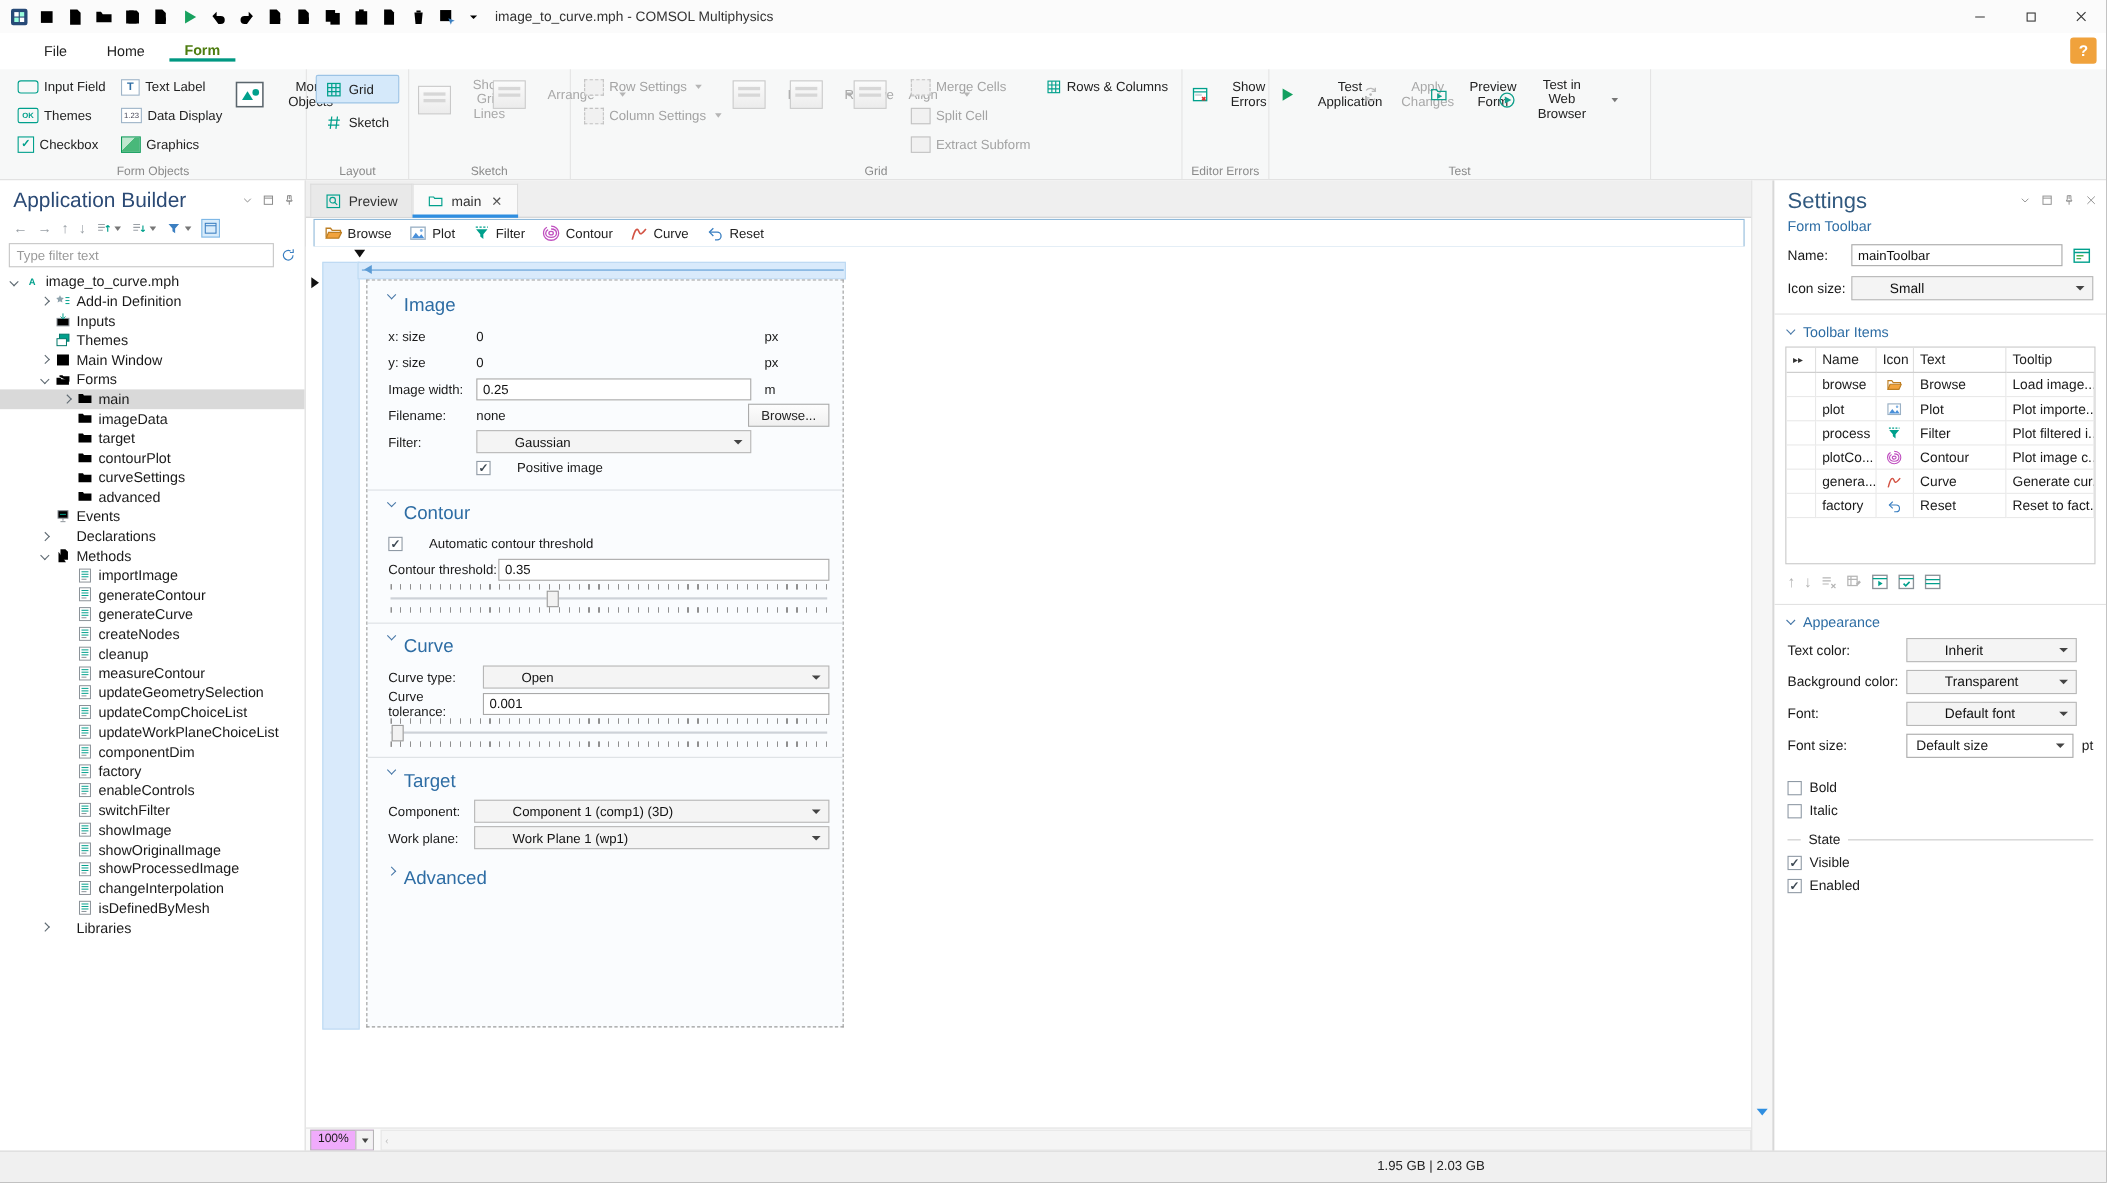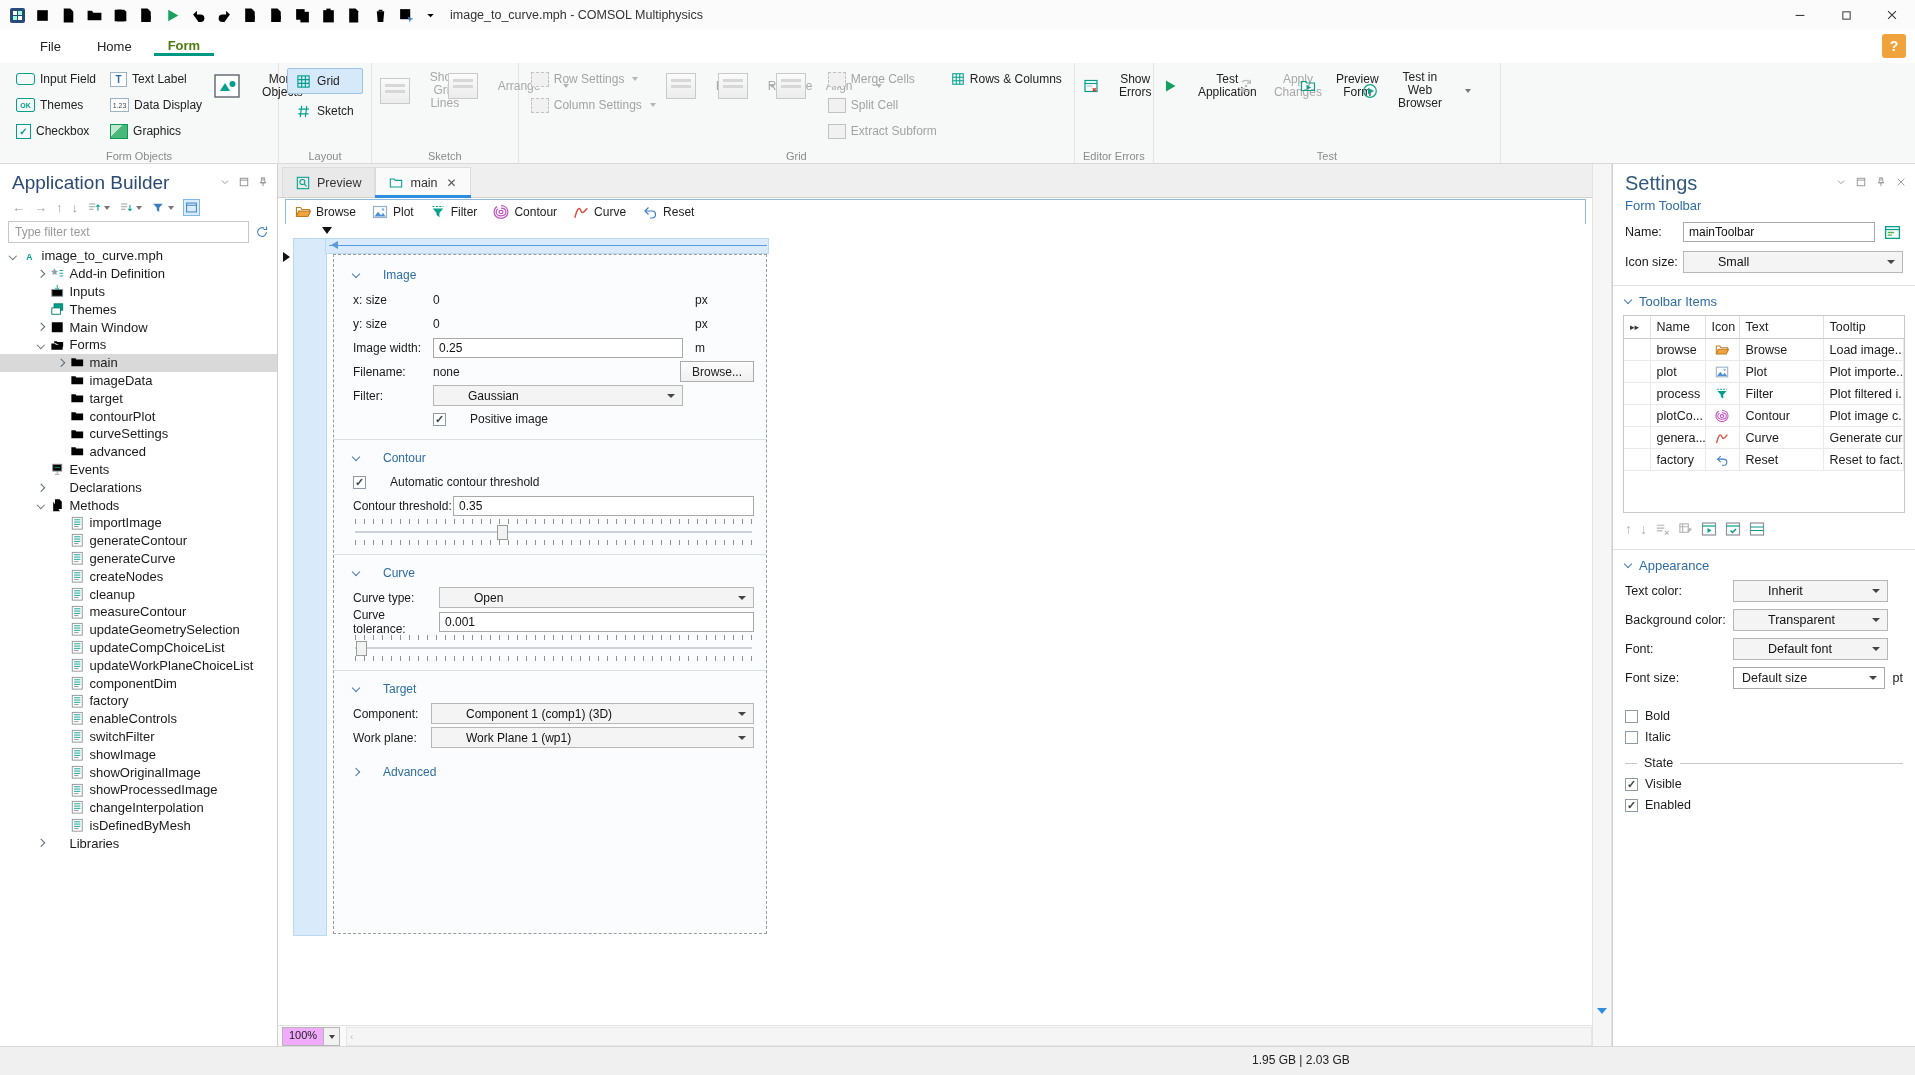--- a/index.html
+++ b/index.html
@@ -101,7 +101,7 @@
   
   .formbox{position:absolute;left:55px;top:30px;width:434px;height:680px;border:1px dashed #9b9b9b;background:#fafcfe;
            padding:2px 12px 0 19px;box-sizing:border-box;overflow:hidden}
-  .shead{display:flex;align-items:center;gap:24px;color:#2e6da4;font-size:12px;margin:11px 0 6px 0}
+  .shead{display:flex;align-items:flex-start;gap:8px;color:#2e6da4;font-size:17px;margin:11px 0 6px 0}
   .schev{border:solid #4878a8;border-width:0 1.6px 1.6px 0;width:5px;height:5px;flex:none;transform:rotate(45deg);margin-top:-3px}
   .schev.r{transform:rotate(-45deg);margin-top:0}
   .frow{display:flex;align-items:center;height:23px;margin:1px 0}

